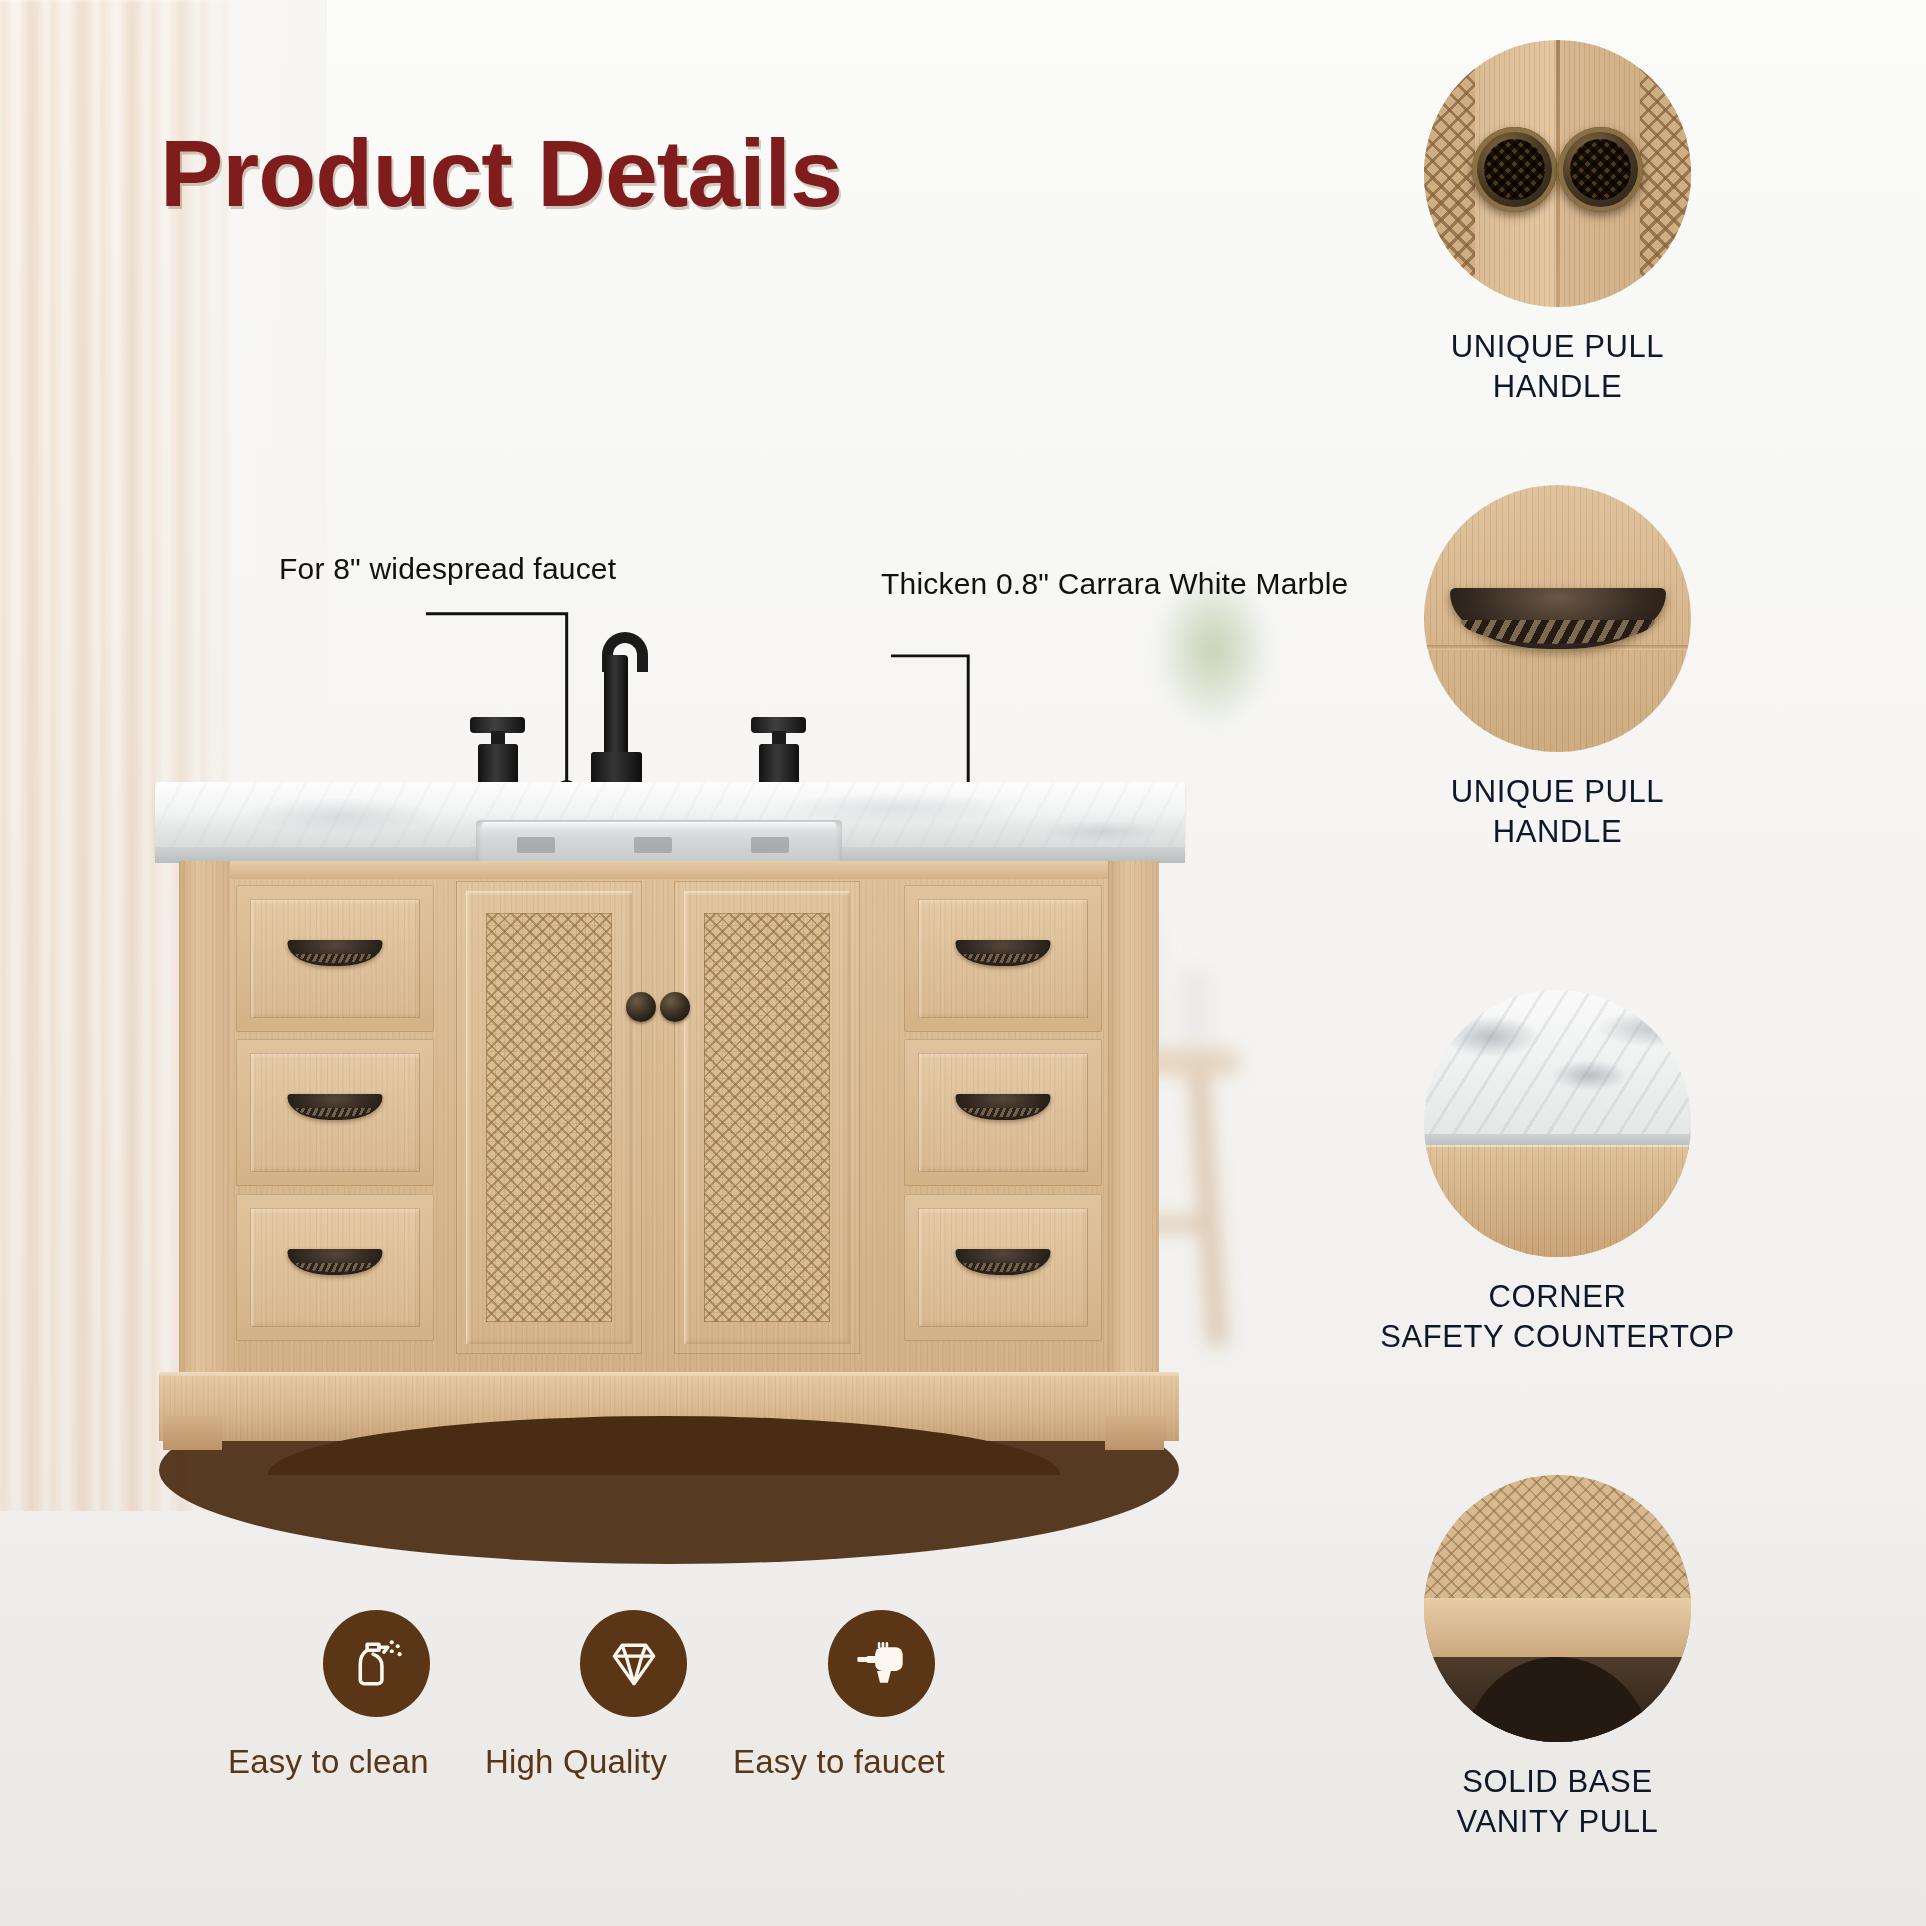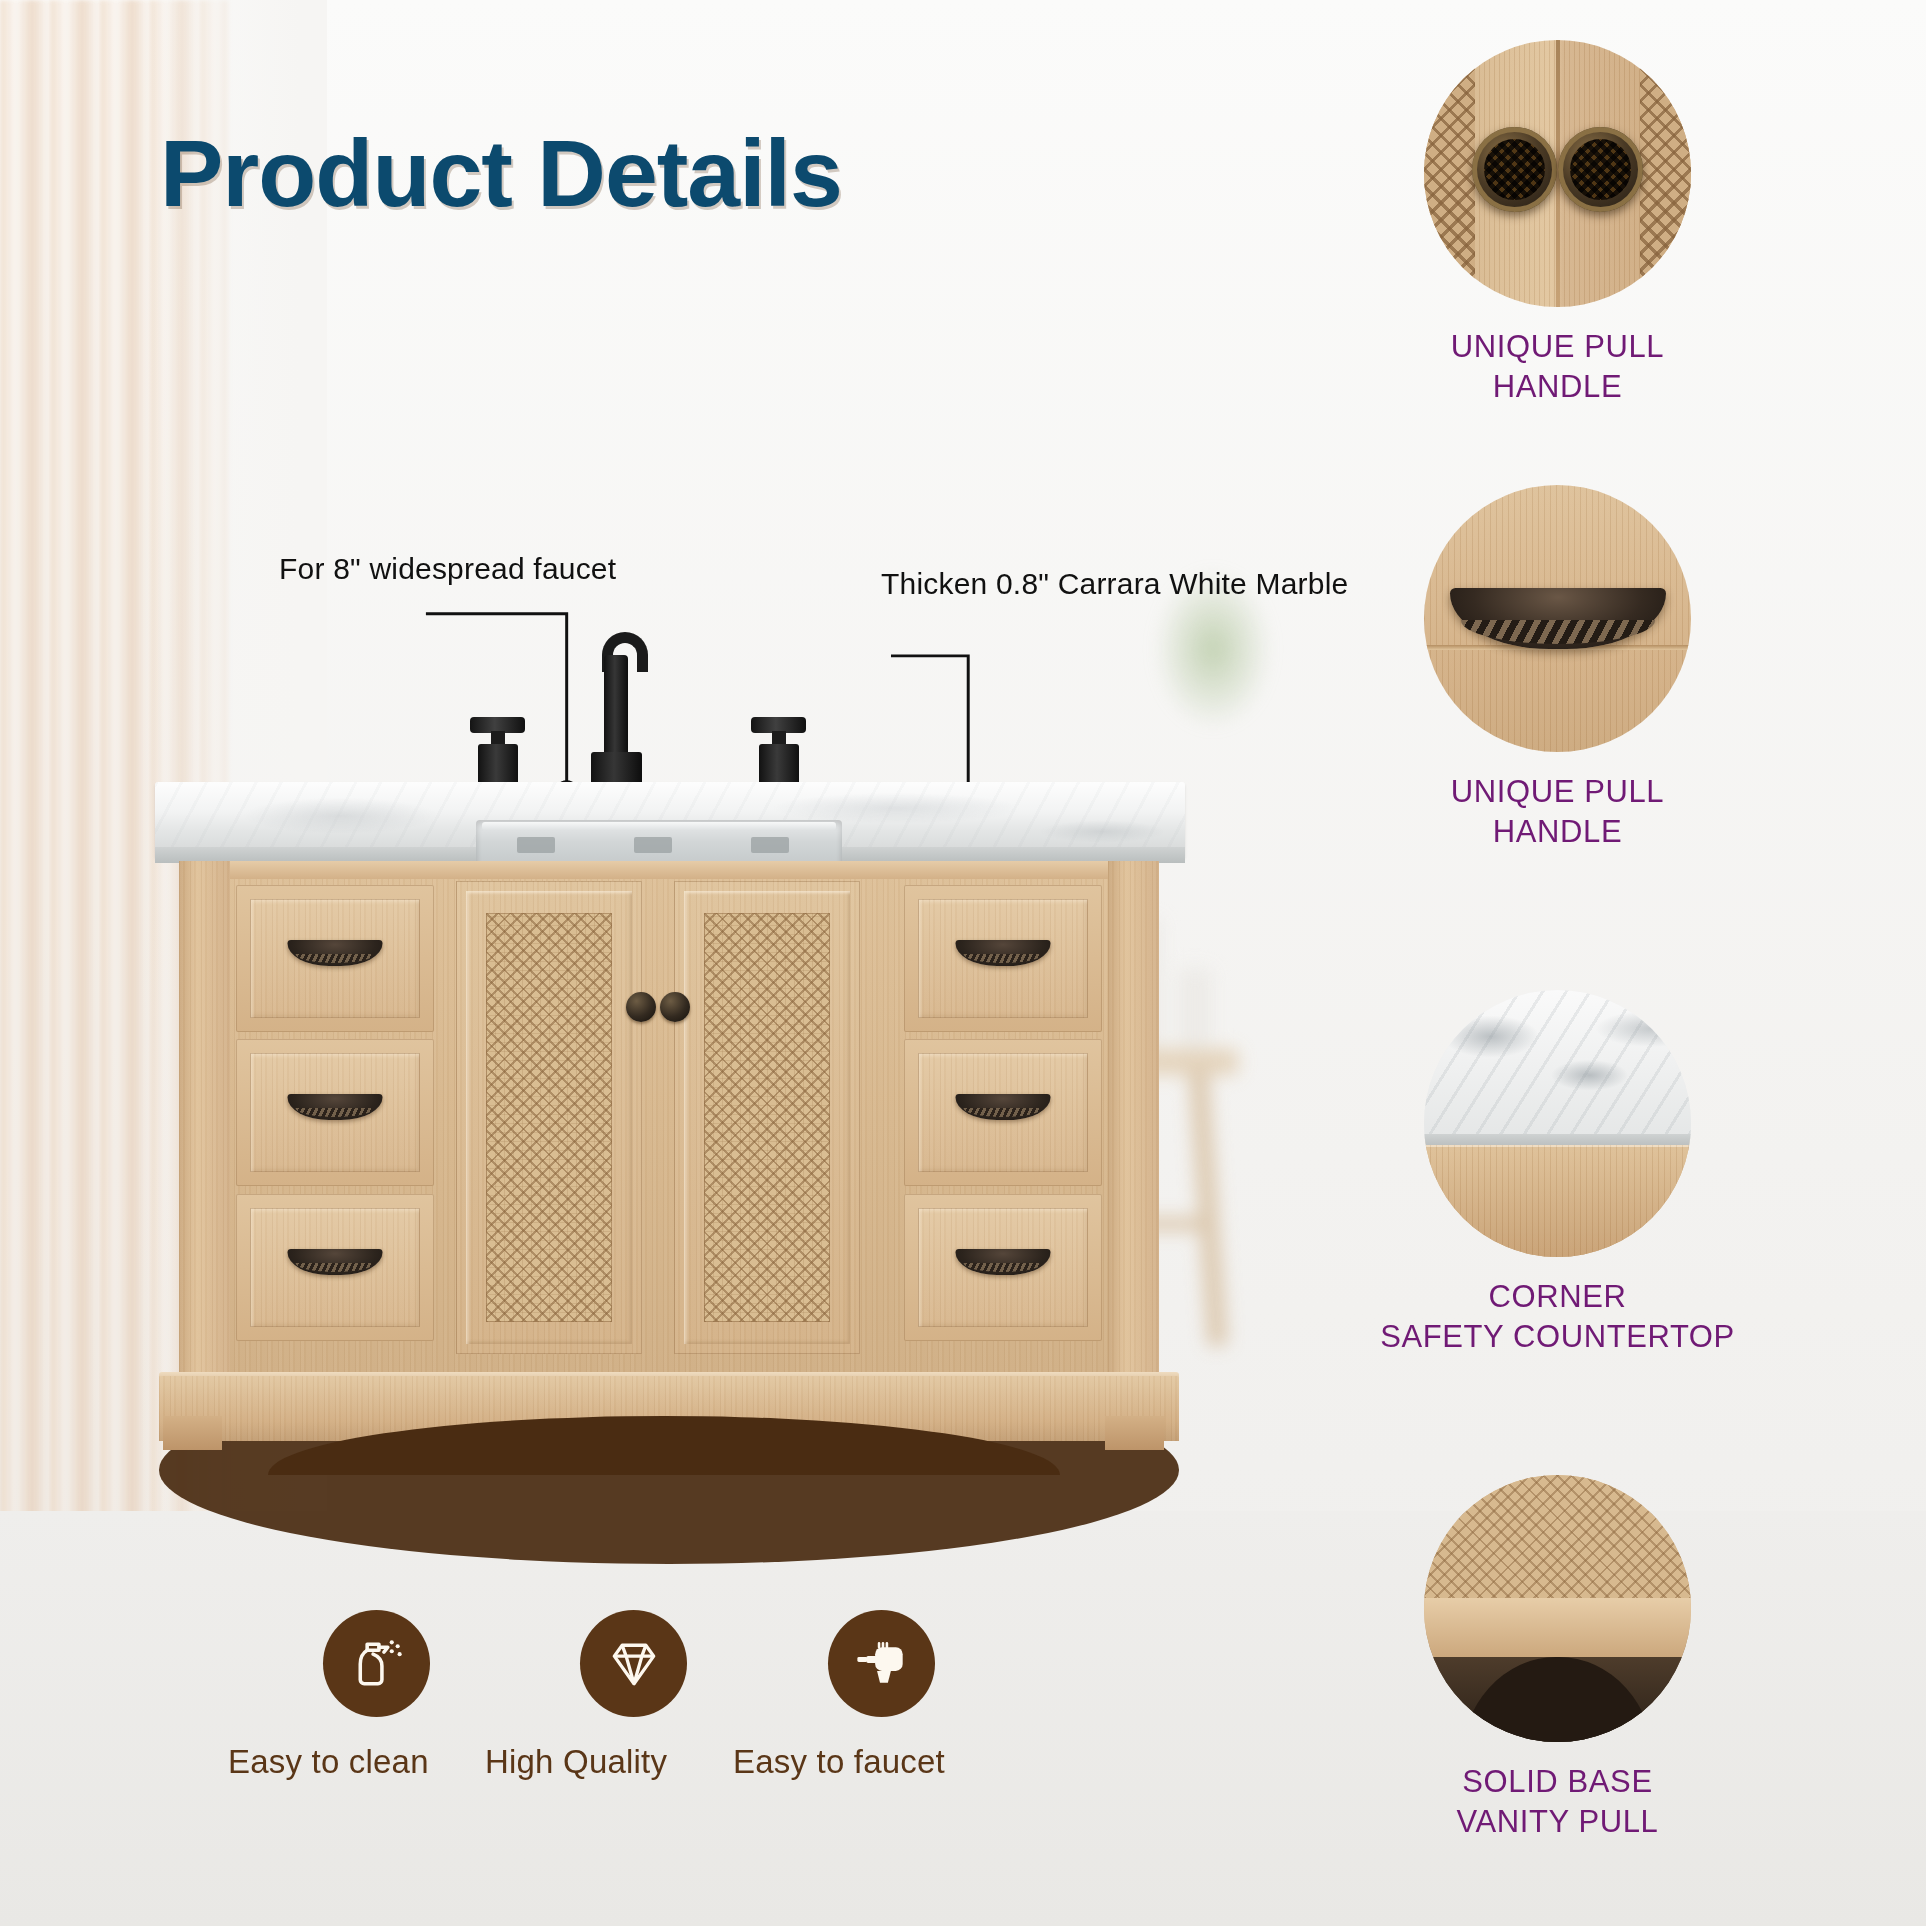--- a/index.html
+++ b/index.html
@@ -40,7 +40,7 @@
   #title {
     position:absolute; left:160px; top:119px;
     font-size: 95px; font-weight: 800; letter-spacing:-1px;
-    color:#0c4a6e;
+    color:#7f1d1d;
     text-shadow: 2px 3px 0 rgba(90,54,23,.25);
   }
 

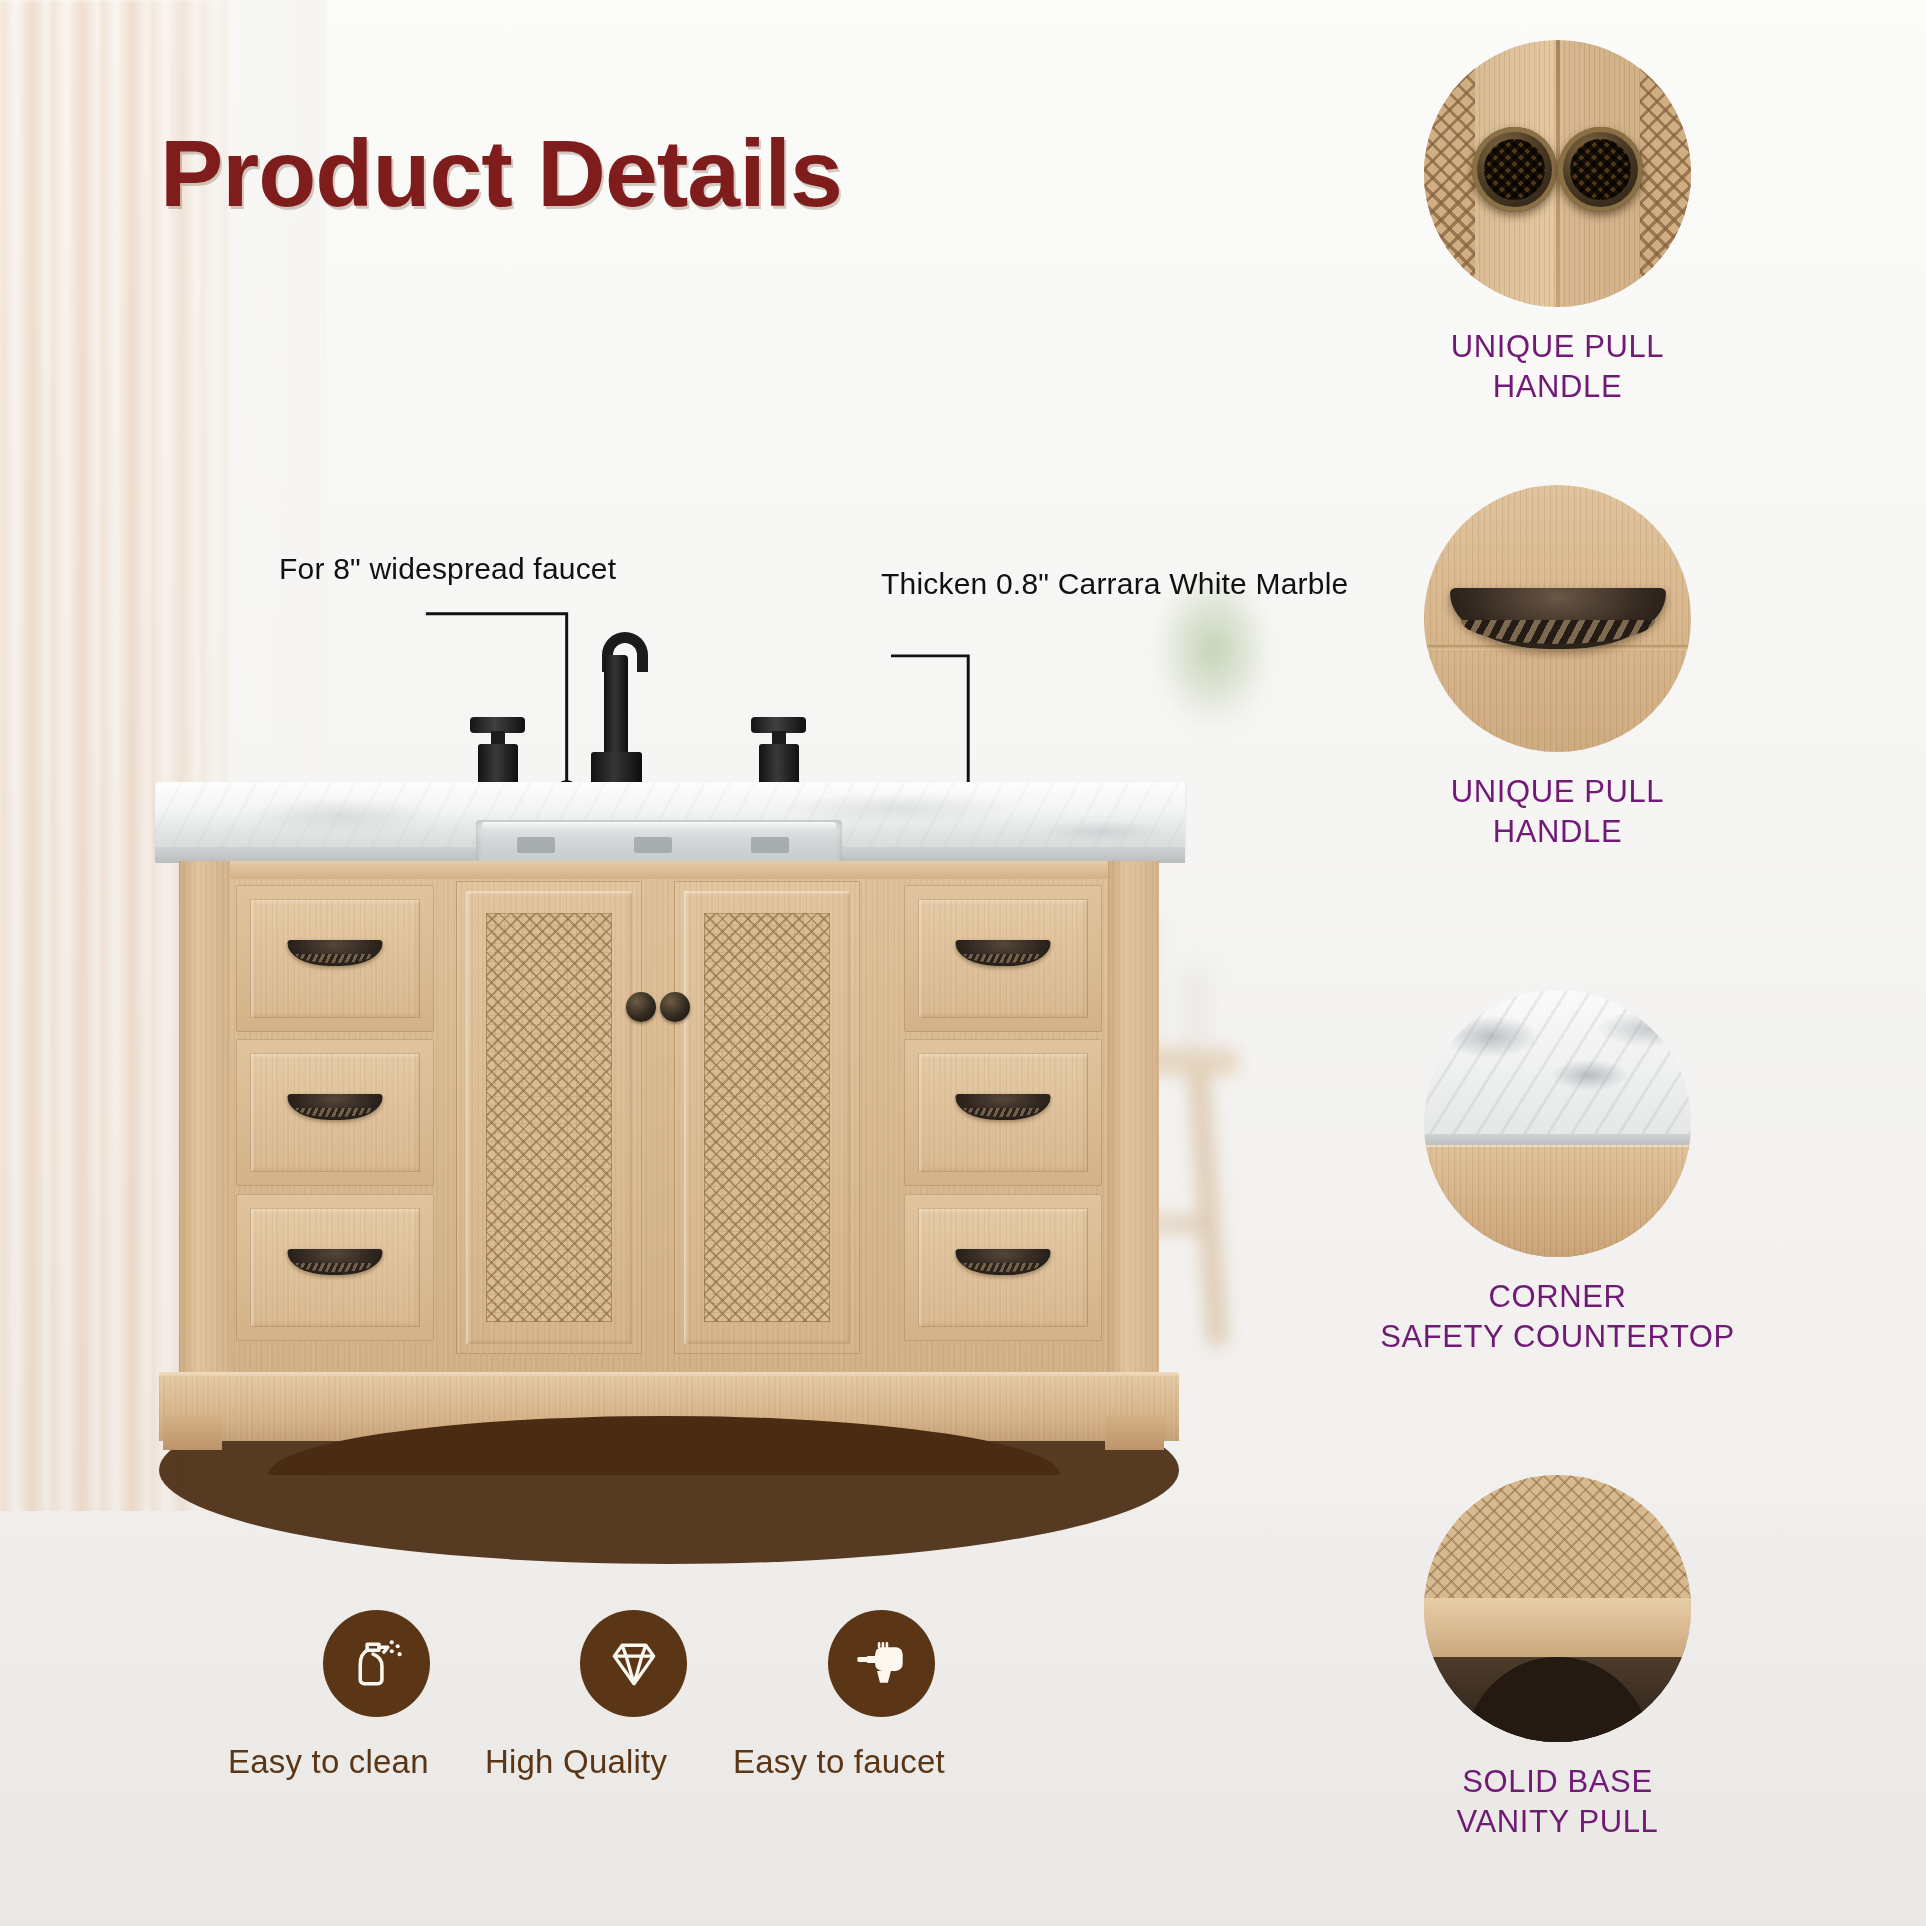--- a/index.html
+++ b/index.html
@@ -198,7 +198,7 @@
     overflow:hidden; position:relative;
   }
   .feature-label {
-    margin-top:20px; font-size:31px; line-height:1.3; color:#701a75;
+    margin-top:20px; font-size:31px; line-height:1.3; color:#0f172a;
     letter-spacing:0.6px; font-weight:400;
   }
 

